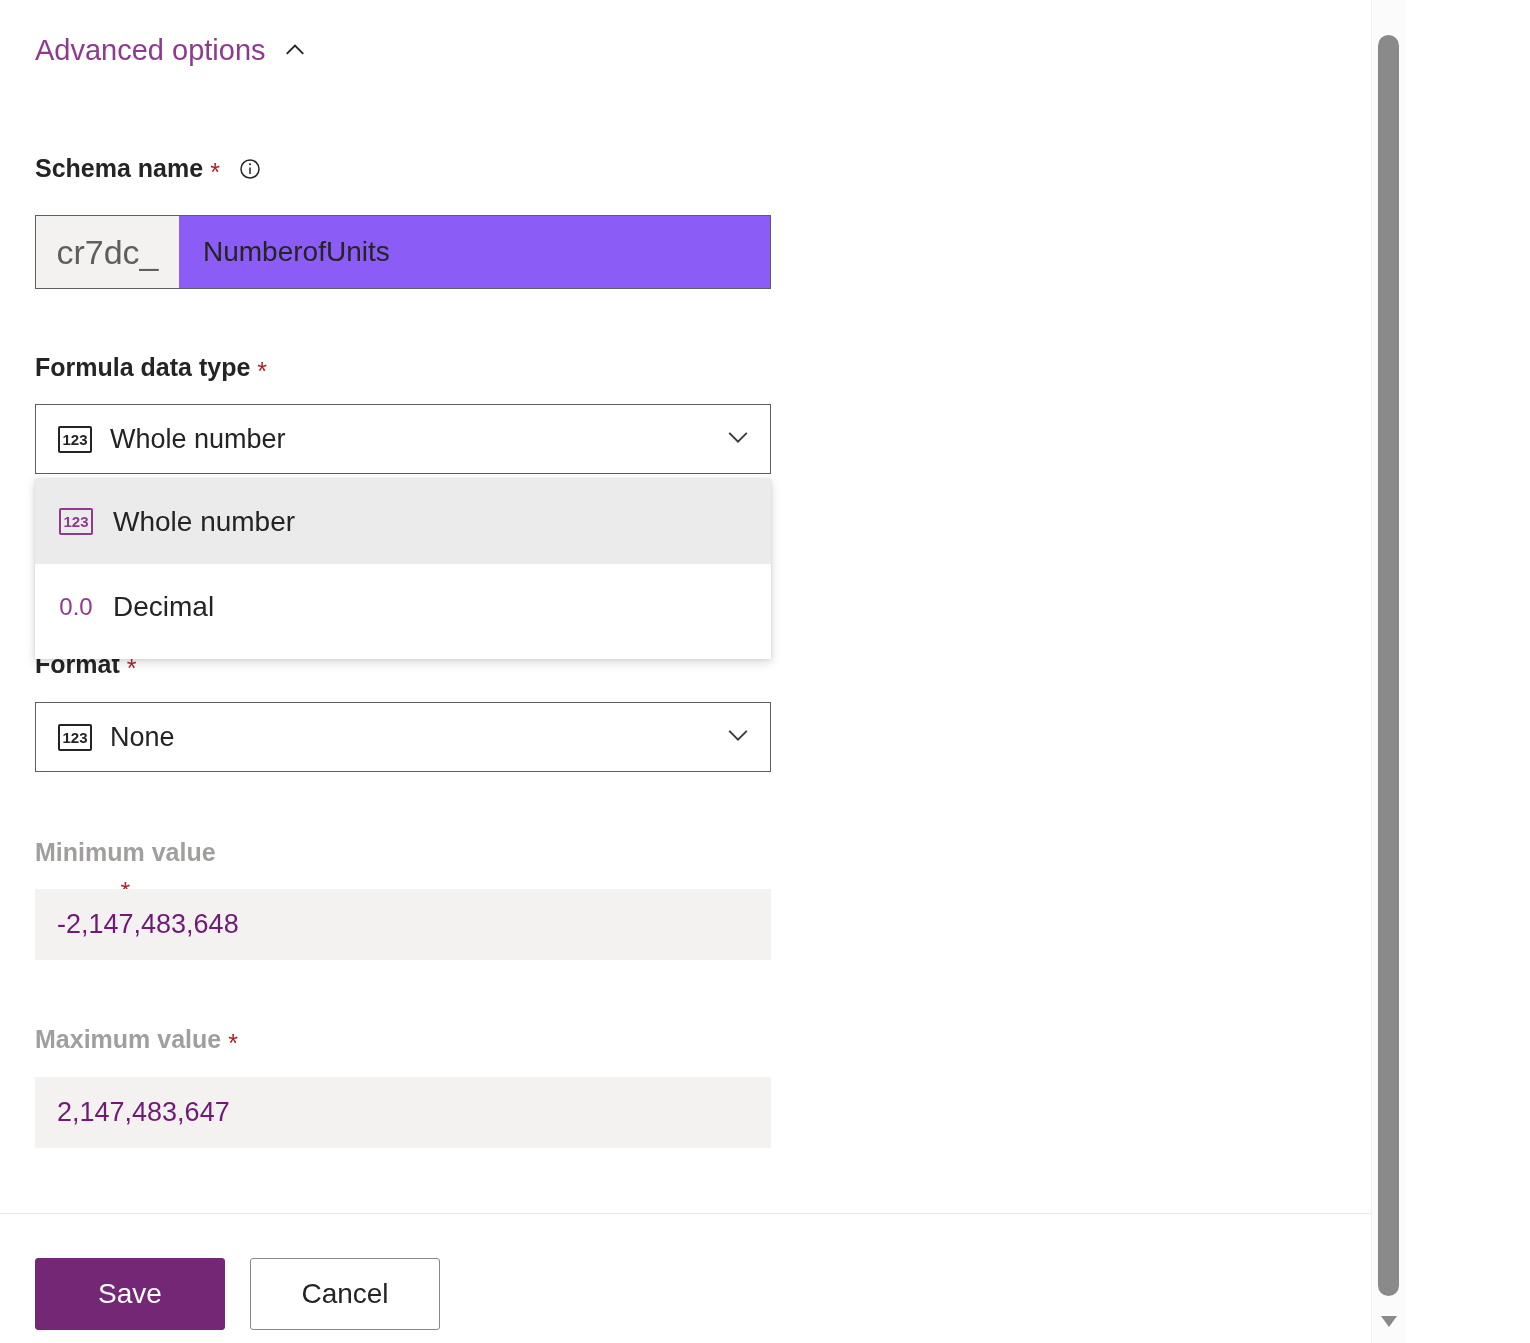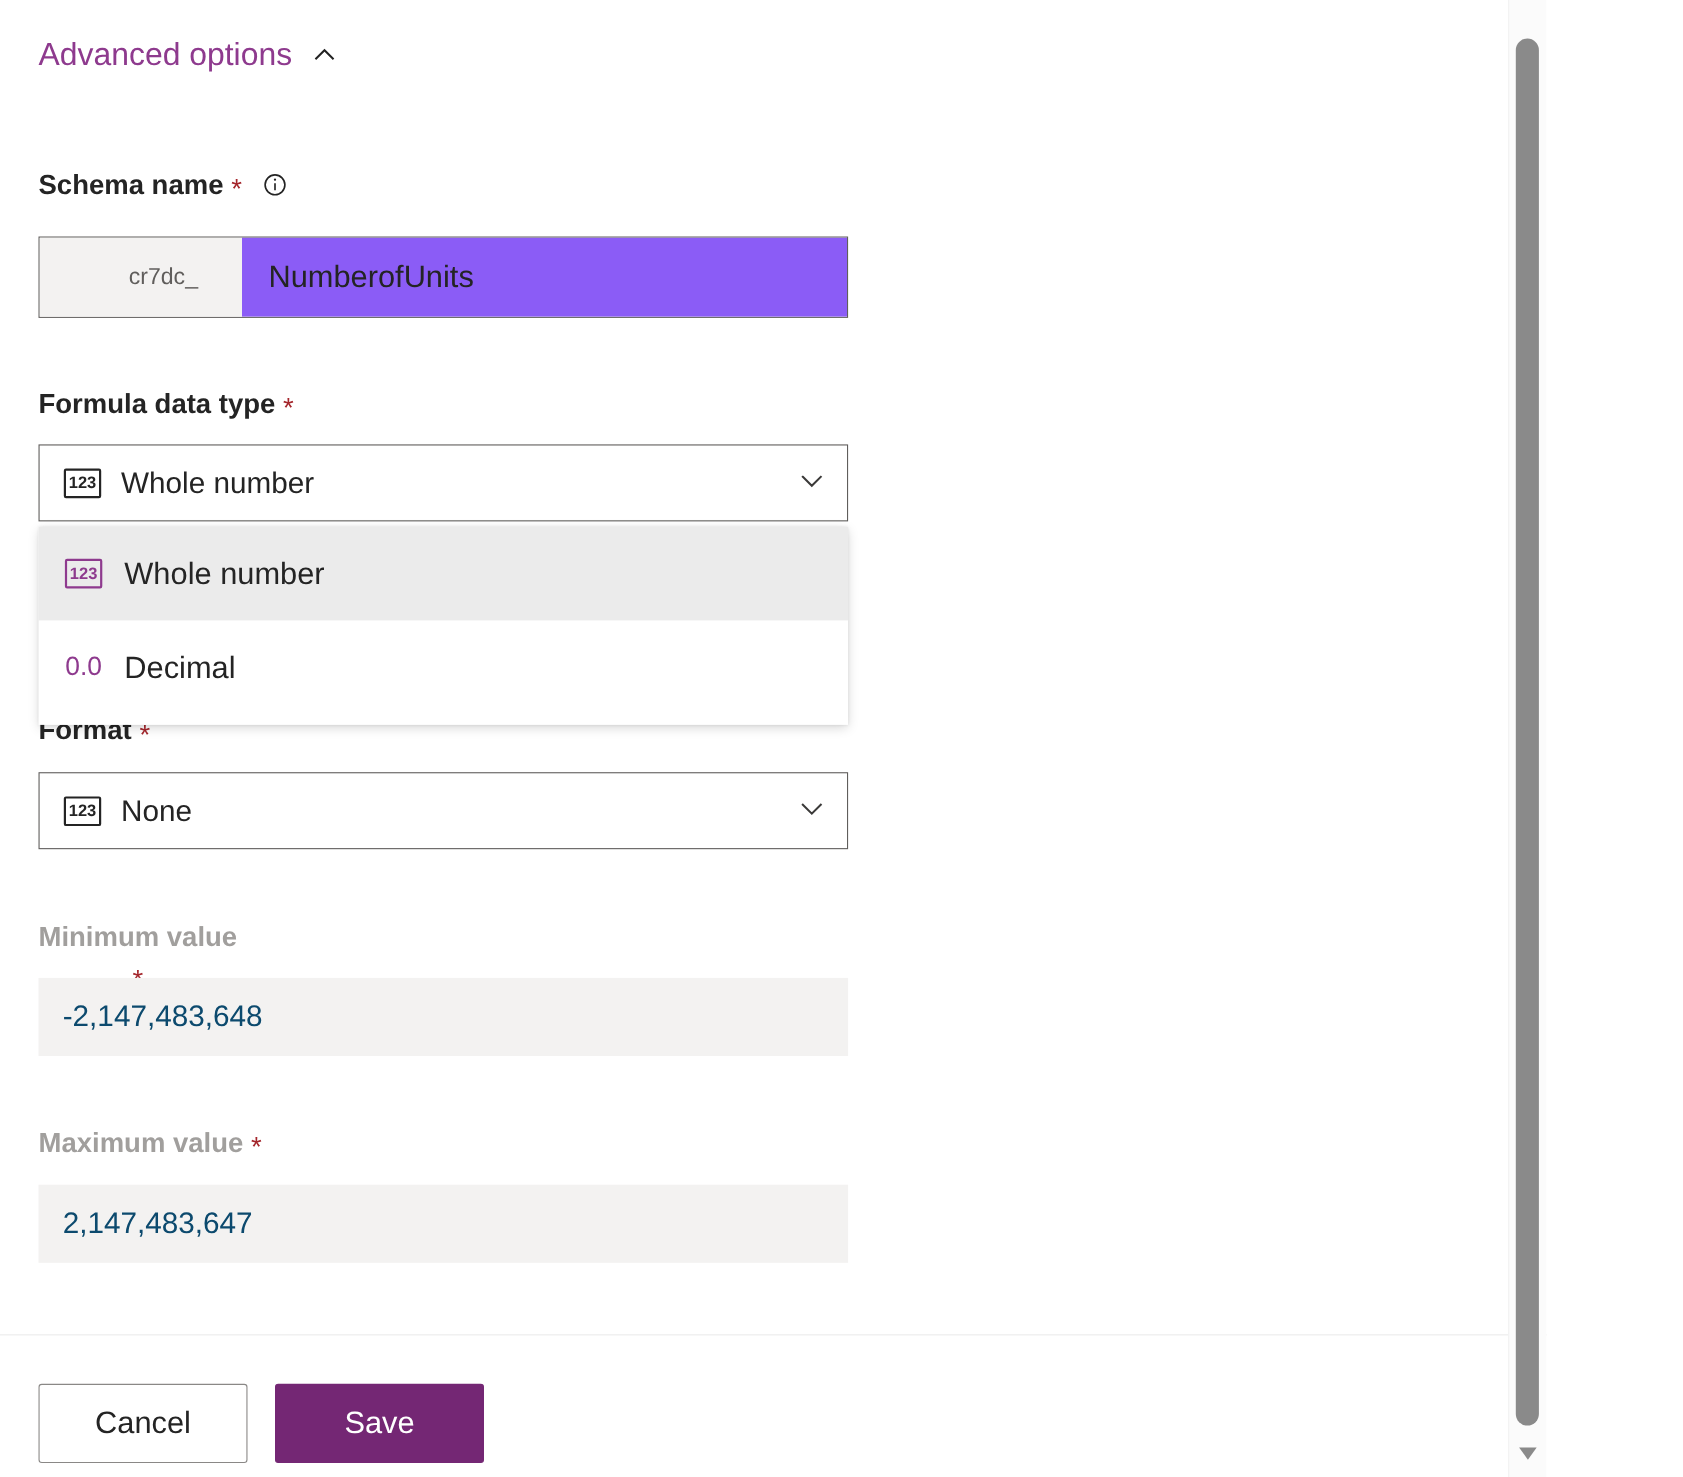--- a/index.html
+++ b/index.html
@@ -126,8 +126,7 @@
     align-items: center;
     justify-content: center;
     color: #605e5c;
-    font-size: 21px;
-    padding-left: 41px;
+    font-size: 34px;
   }
   .schema-value {
     flex: 1;

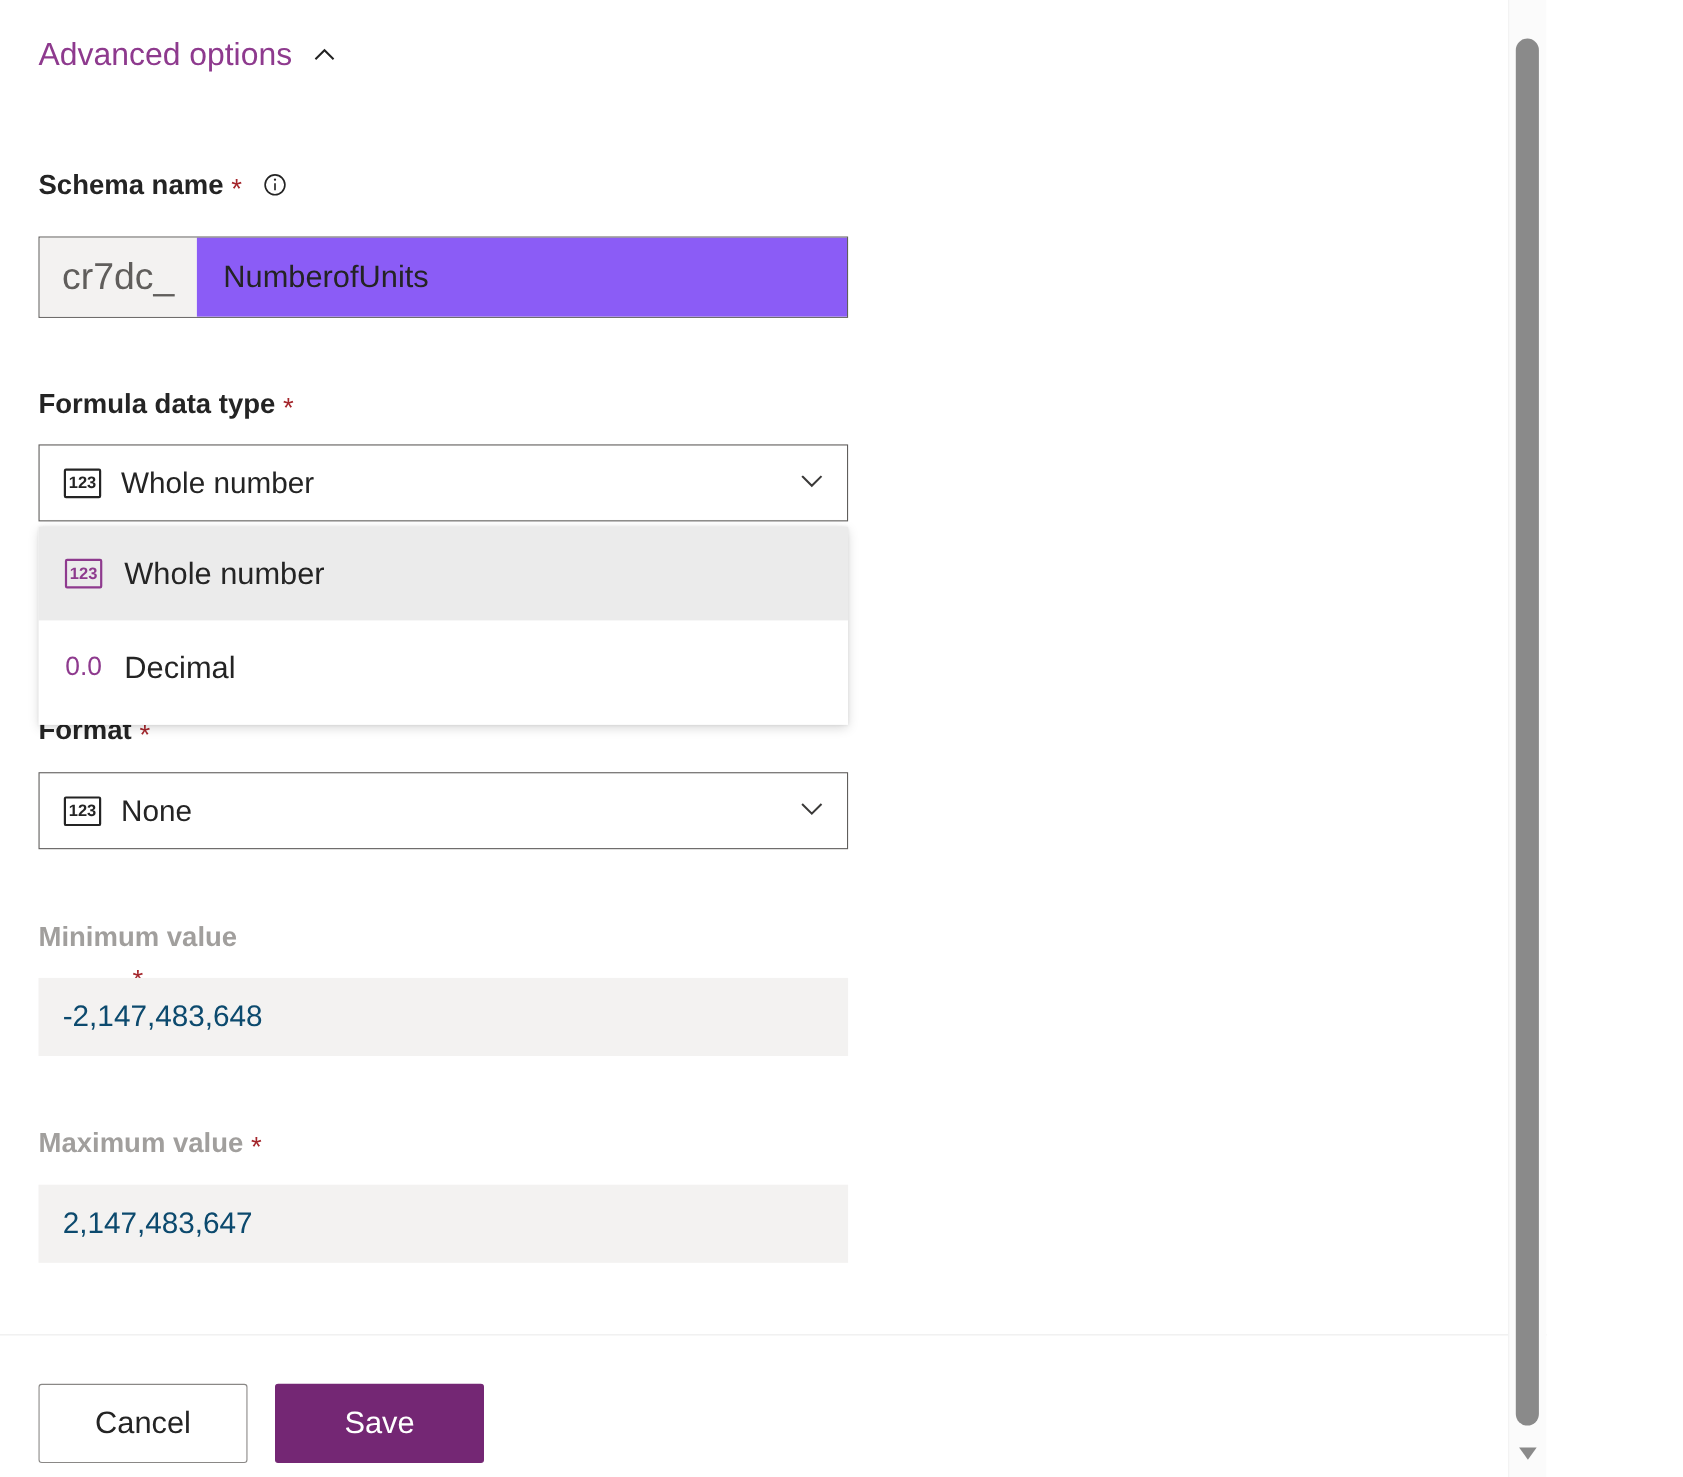--- a/index.html
+++ b/index.html
@@ -232,7 +232,7 @@
     display: flex;
     align-items: center;
     padding-left: 22px;
-    color: #0c4a6e;
+    color: #701a75;
     font-size: 27px;
   }
 

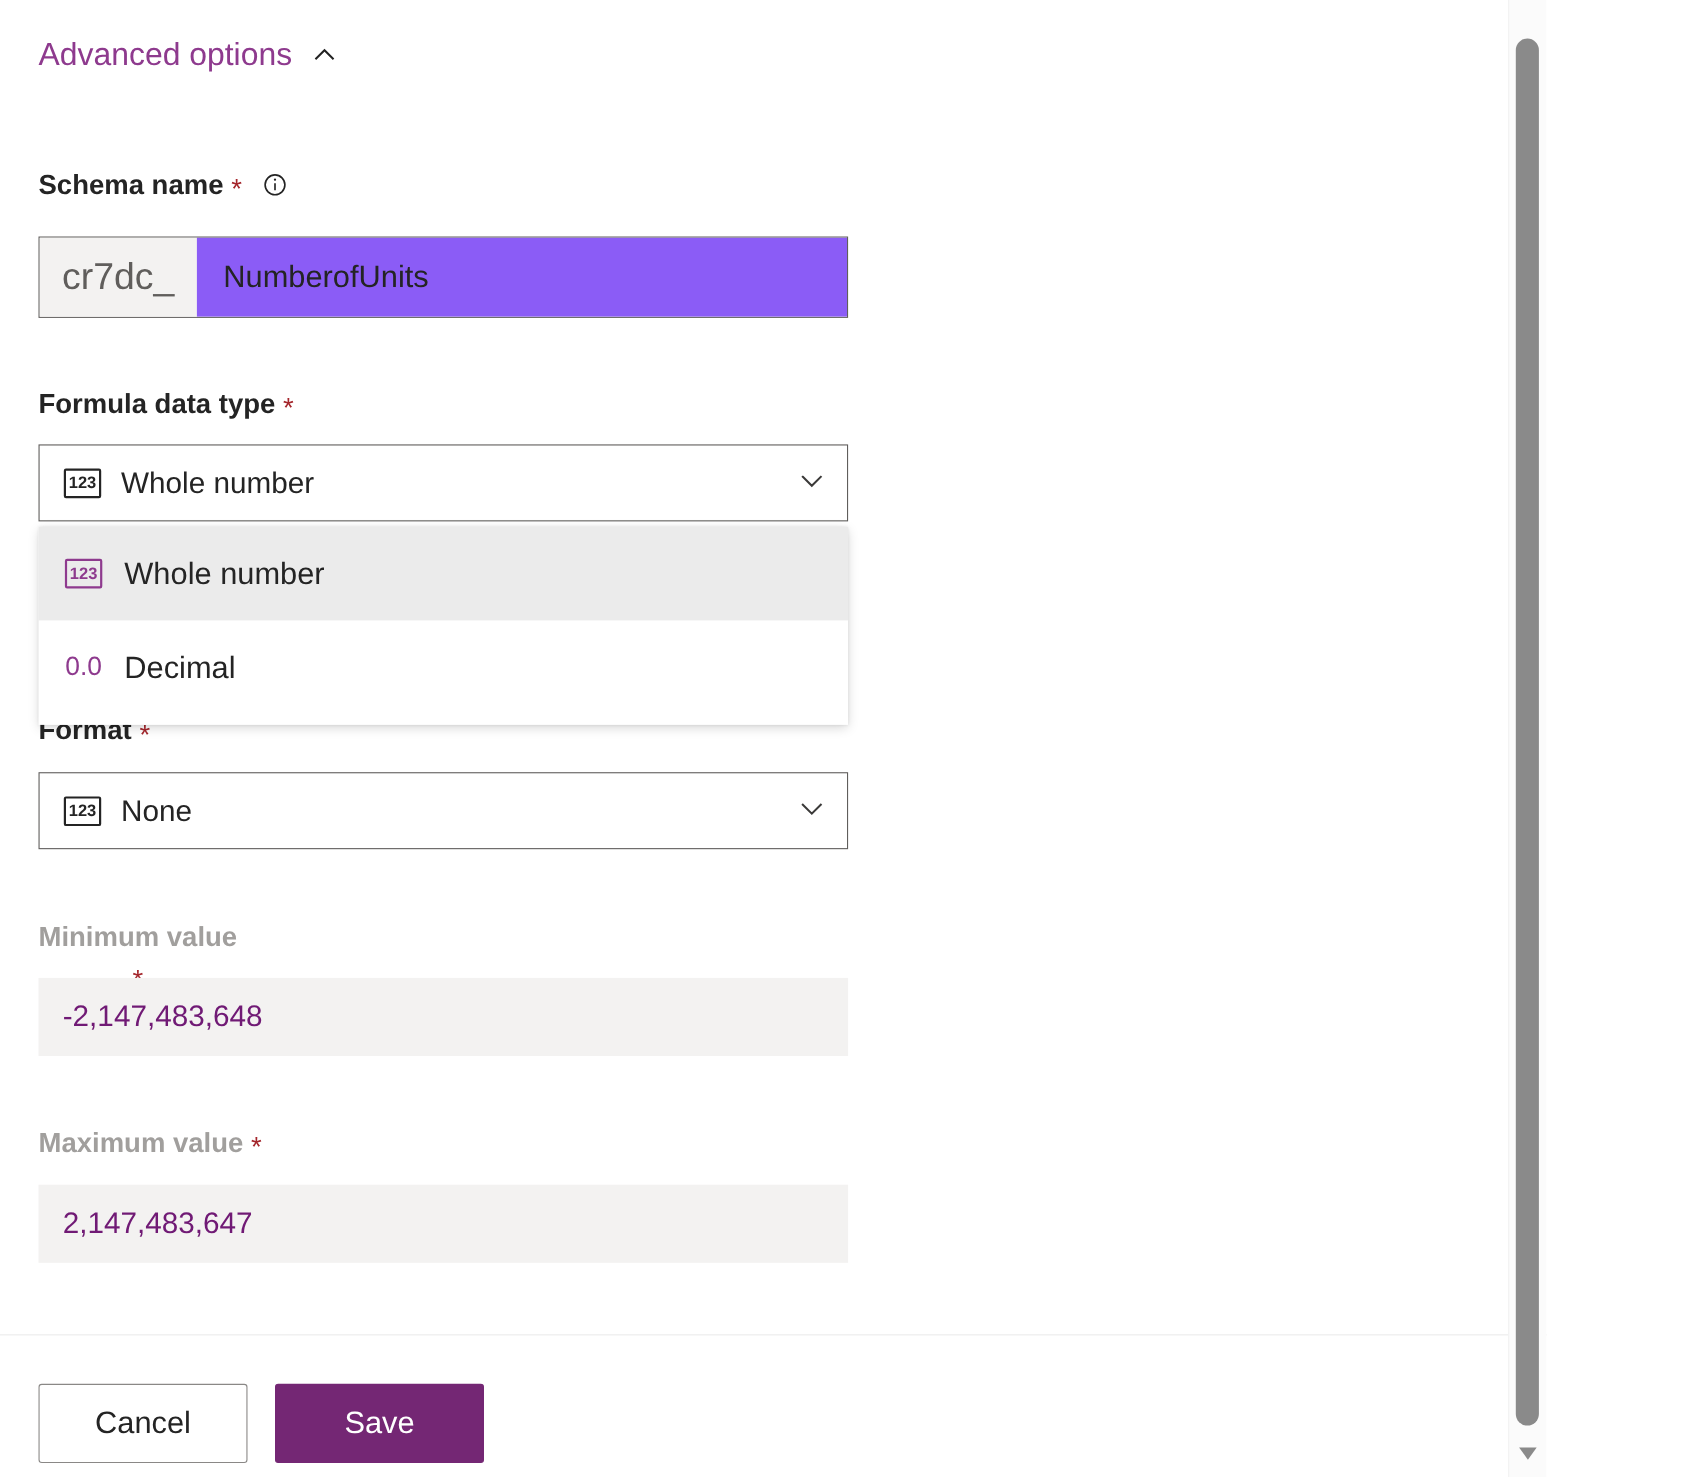--- a/index.html
+++ b/index.html
@@ -368,8 +368,8 @@
 
     <div class="divider"></div>
     <div class="footer">
+      <div class="btn btn-primary">Save</div>
       <div class="btn btn-secondary">Cancel</div>
-      <div class="btn btn-primary">Save</div>
     </div>
 
   </div>

